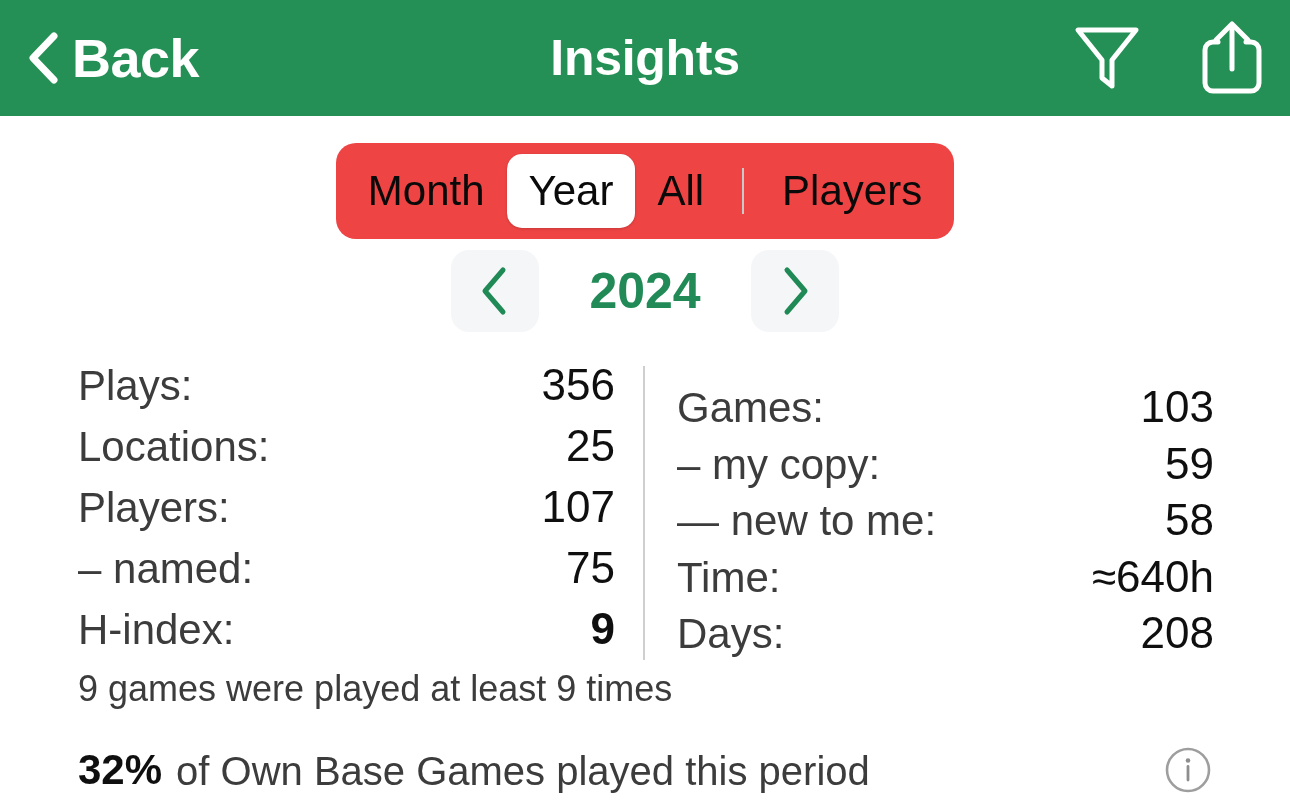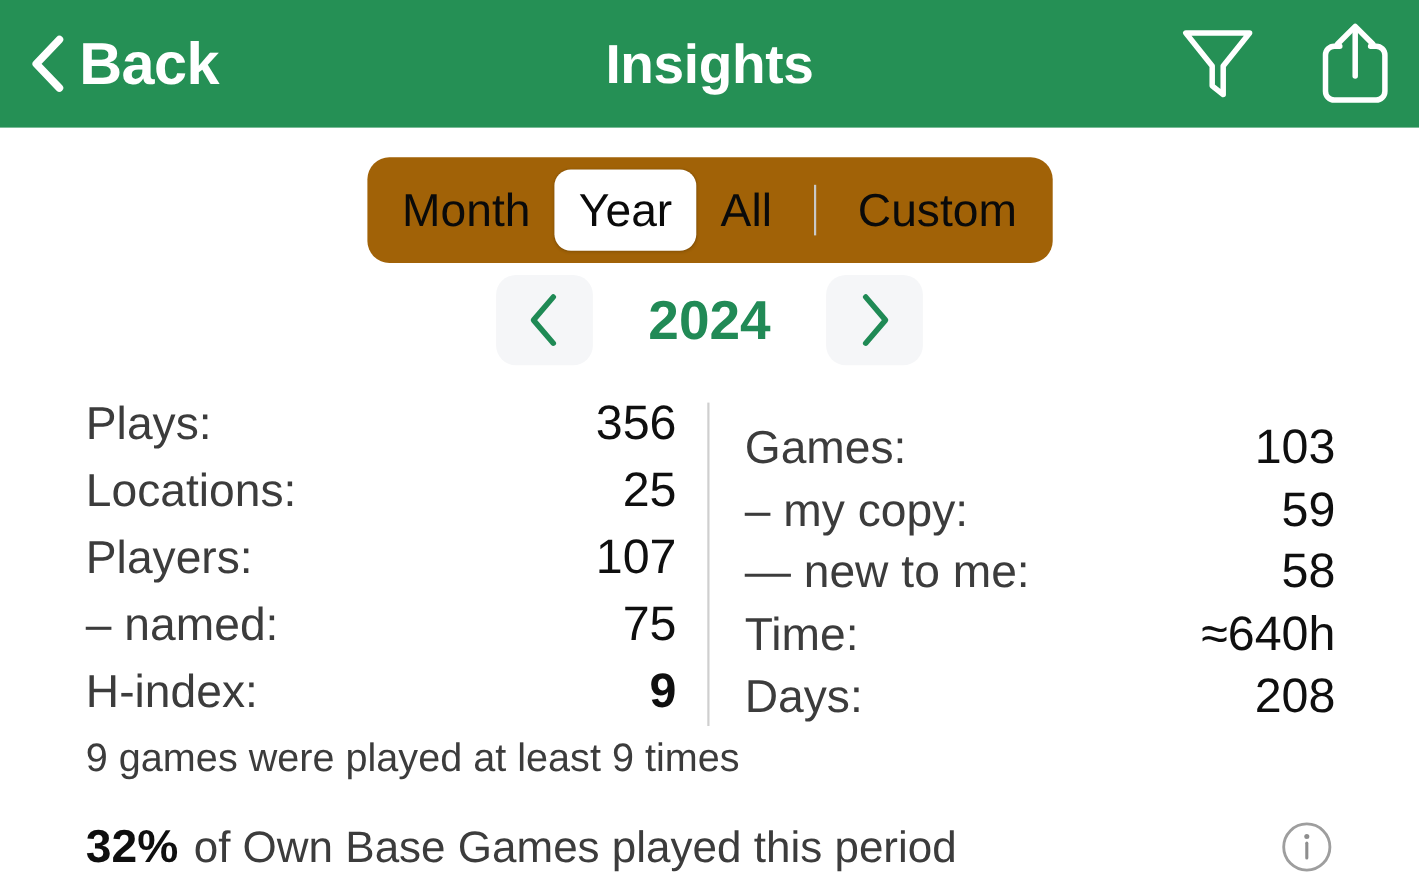--- a/index.html
+++ b/index.html
@@ -105,7 +105,7 @@
   .segmented {
     display: flex;
     align-items: center;
-    background: #a16207;
+    background: #ef4444;
     border-radius: 20px;
     height: 96px;
     padding: 7px 10px;

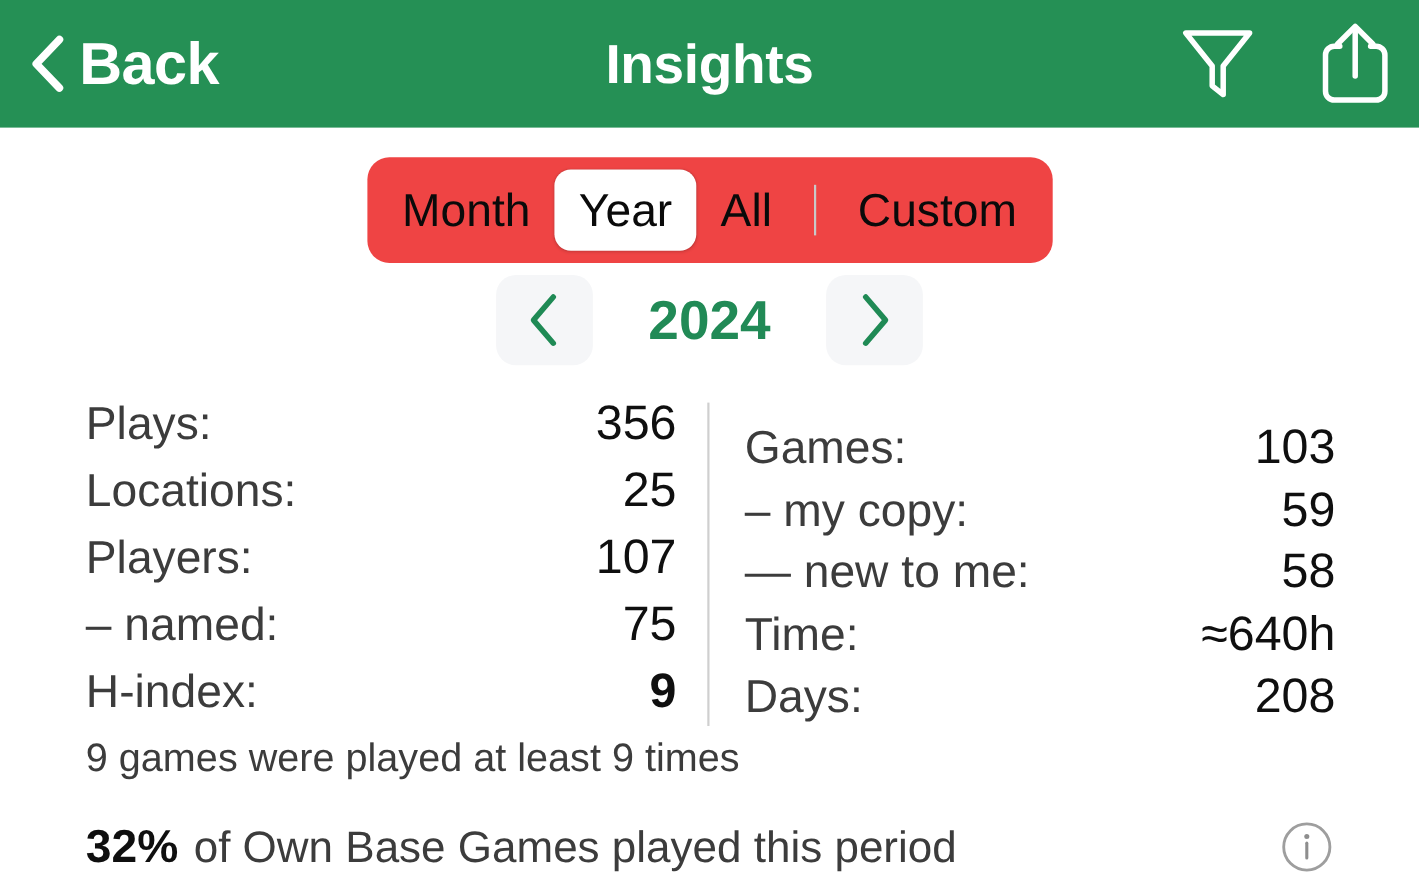--- a/index.html
+++ b/index.html
@@ -313,7 +313,7 @@
       <button class="segment selected">Year</button>
       <button class="segment">All</button>
       <span class="segment-divider"></span>
-      <button class="segment">Custom</button>
+      <button class="segment">Players</button>
     </div>
   </div>
 

